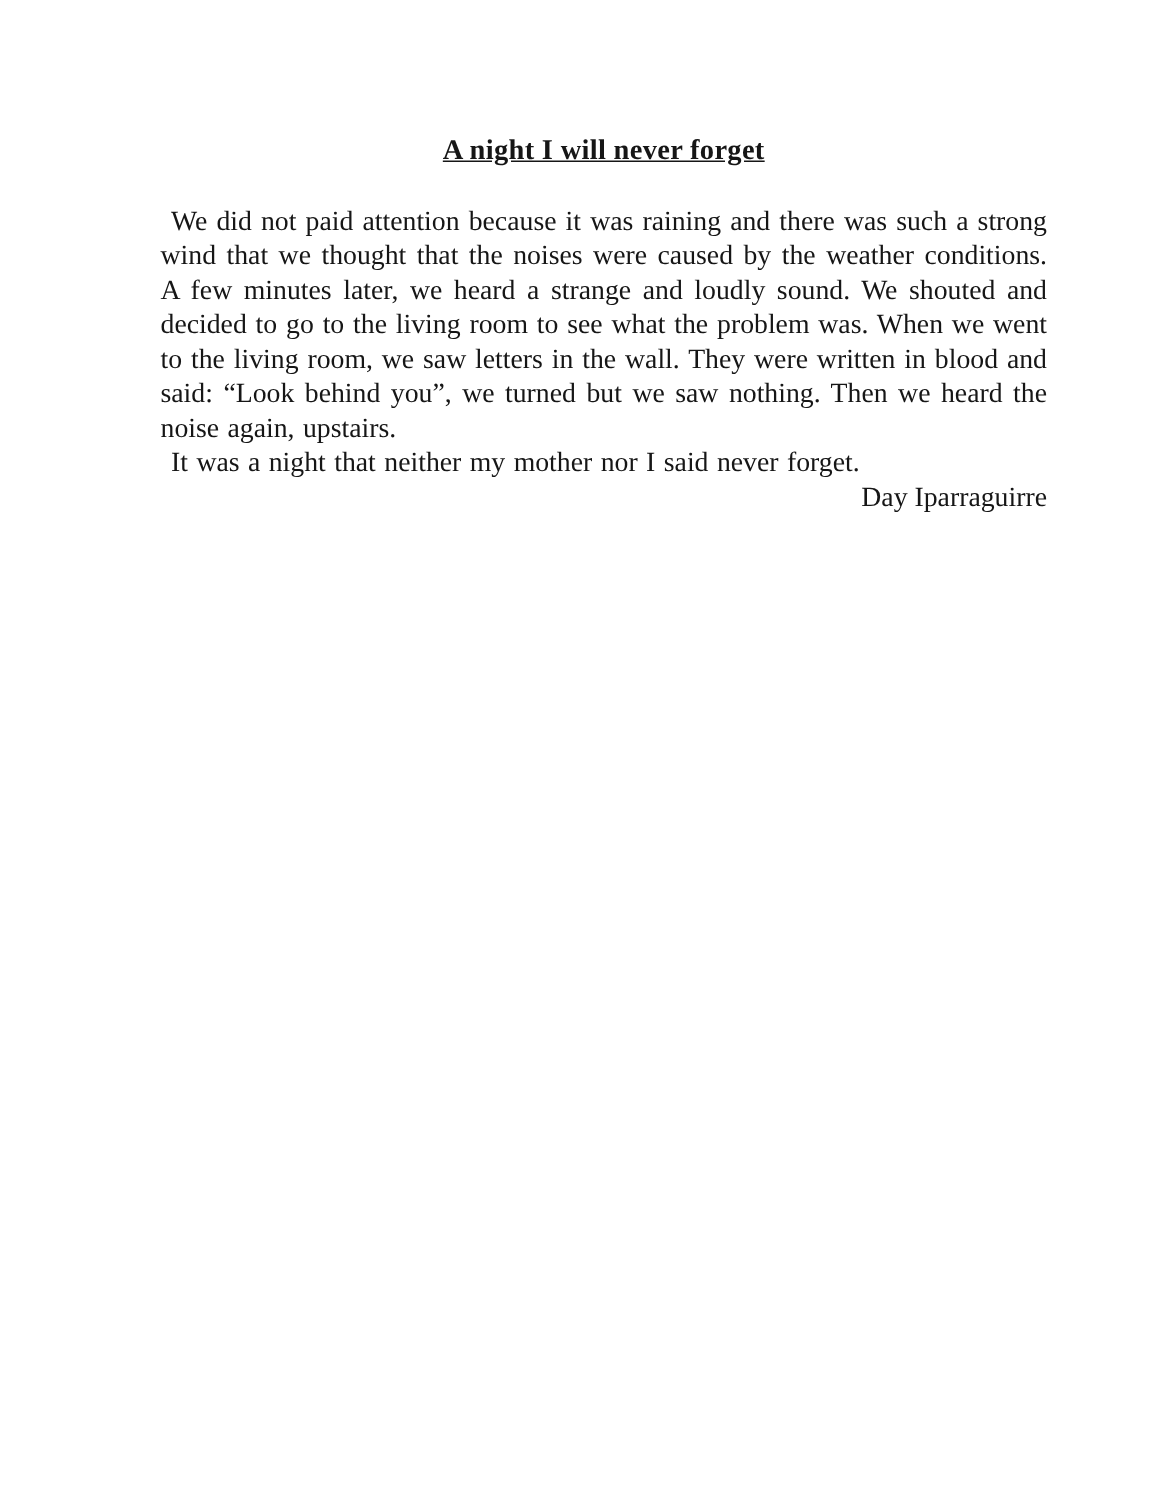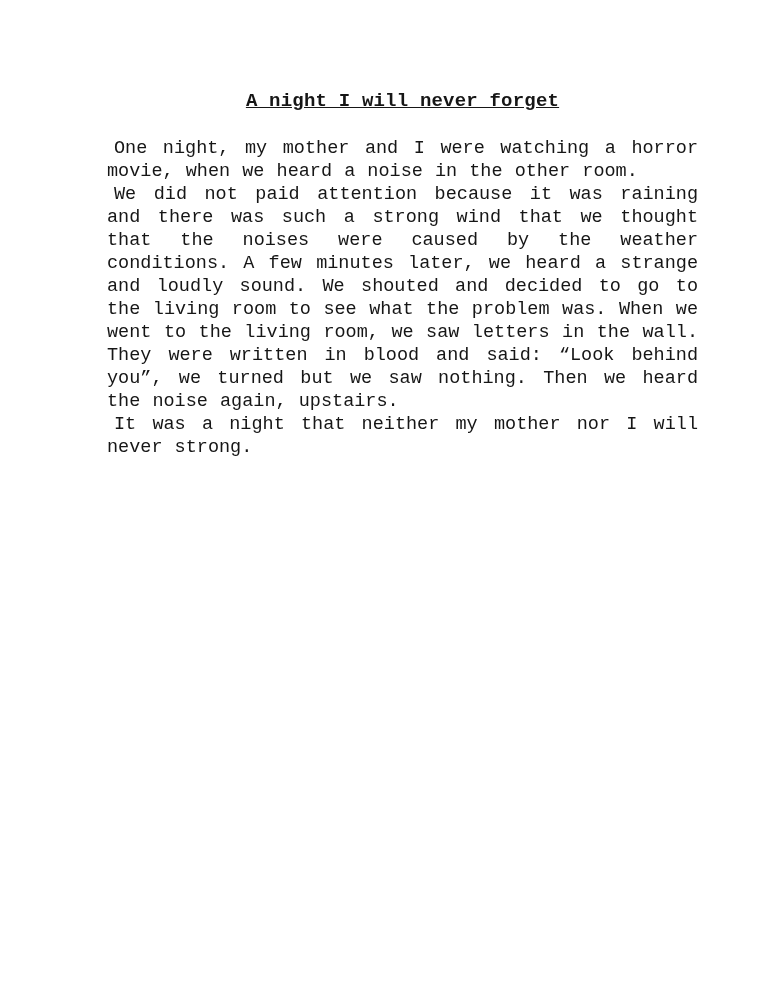--- a/index.html
+++ b/index.html
@@ -14,7 +14,7 @@
     background: #ffffff;
     box-sizing: border-box;
     padding: 90px 70px 0 107px;
-    font-family: Liberation Mono, monospace;
+    font-family: Liberation Serif, serif;
     color: #161616;
     overflow: hidden;
   }

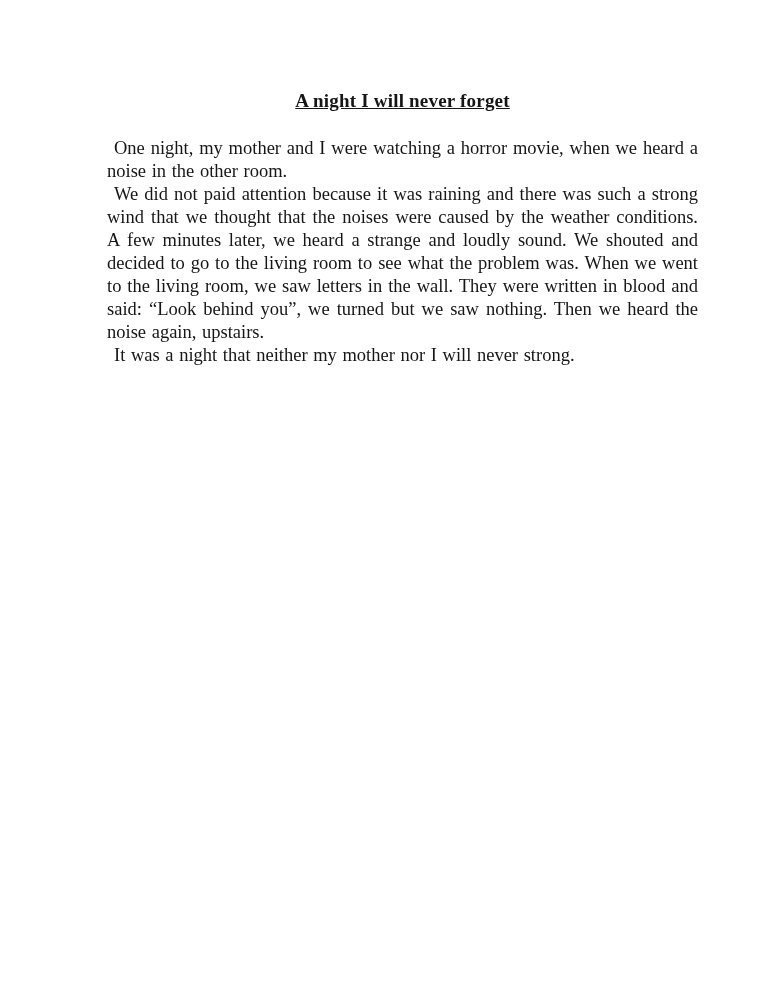--- a/index.html
+++ b/index.html
@@ -47,7 +47,6 @@
 <div class="page">
   <h1 class="title">A night I will never forget</h1>
 
-  <p class="para">One night, my mother and I were watching a horror movie, when we heard a noise in the other room.</p>
 
   <p class="para">We did not paid attention because it was raining and there was such a strong wind that we thought that the noises were caused by the weather conditions. A few minutes later, we heard a strange and loudly sound. We shouted and decided to go to the living room to see what the problem was. When we went to the living room, we saw letters in the wall. They were written in blood and said: “Look behind you”, we turned but we saw nothing. Then we heard the noise again, upstairs.</p>
 

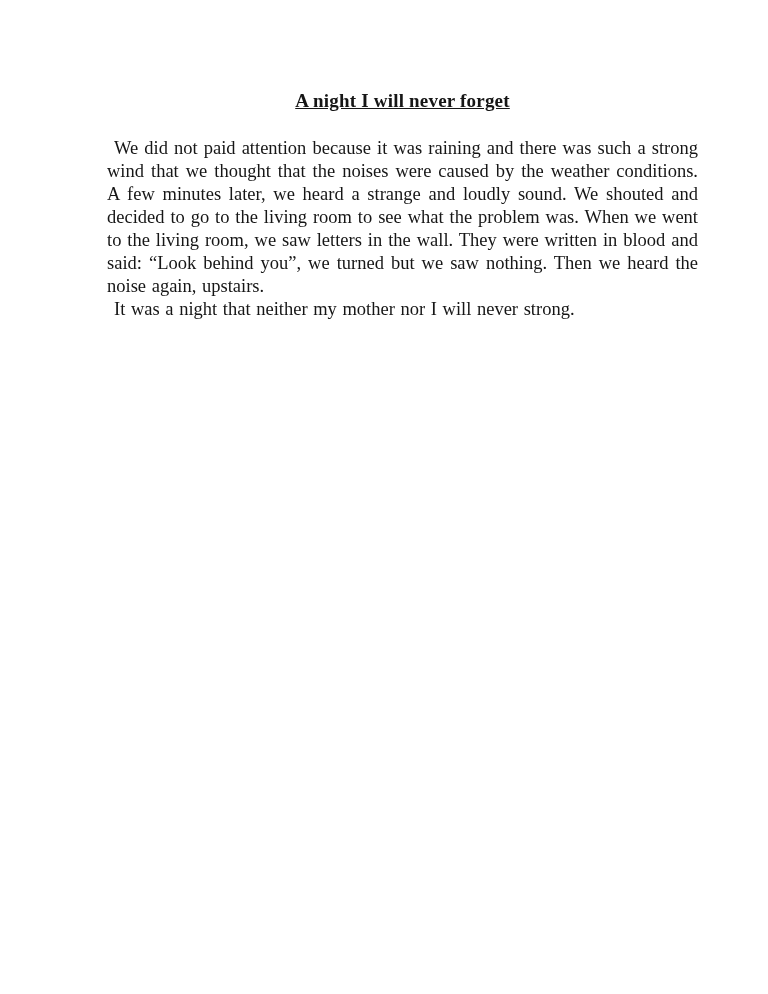--- a/index.html
+++ b/index.html
@@ -51,7 +51,7 @@
   <p class="para">We did not paid attention because it was raining and there was such a strong wind that we thought that the noises were caused by the weather conditions. A few minutes later, we heard a strange and loudly sound. We shouted and decided to go to the living room to see what the problem was. When we went to the living room, we saw letters in the wall. They were written in blood and said: “Look behind you”, we turned but we saw nothing. Then we heard the noise again, upstairs.</p>
 
 
-  <p class="para">It was a night that neither my mother nor I will never strong.</p>
+  <p class="para">It was a night that neither my mother nor I said never forget.</p>
 
 </div>
 

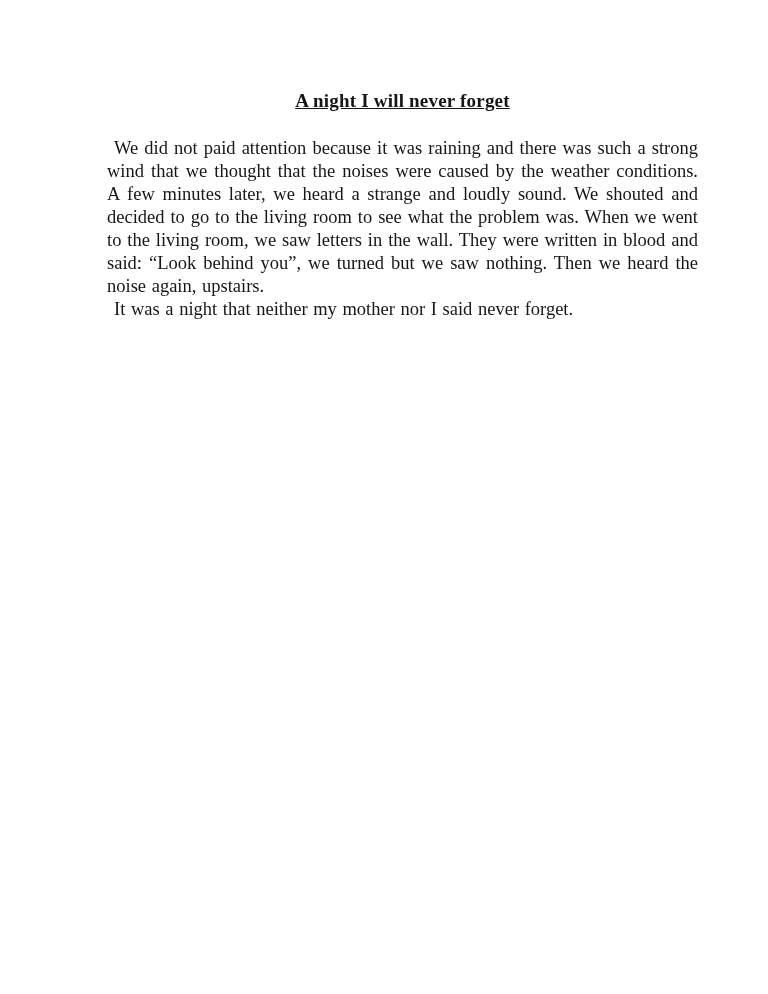--- a/index.html
+++ b/index.html
@@ -53,6 +53,7 @@
 
   <p class="para">It was a night that neither my mother nor I said never forget.</p>
 
+  <p class="signature">Day Iparraguirre</p>
 </div>
 
 </body></html>

